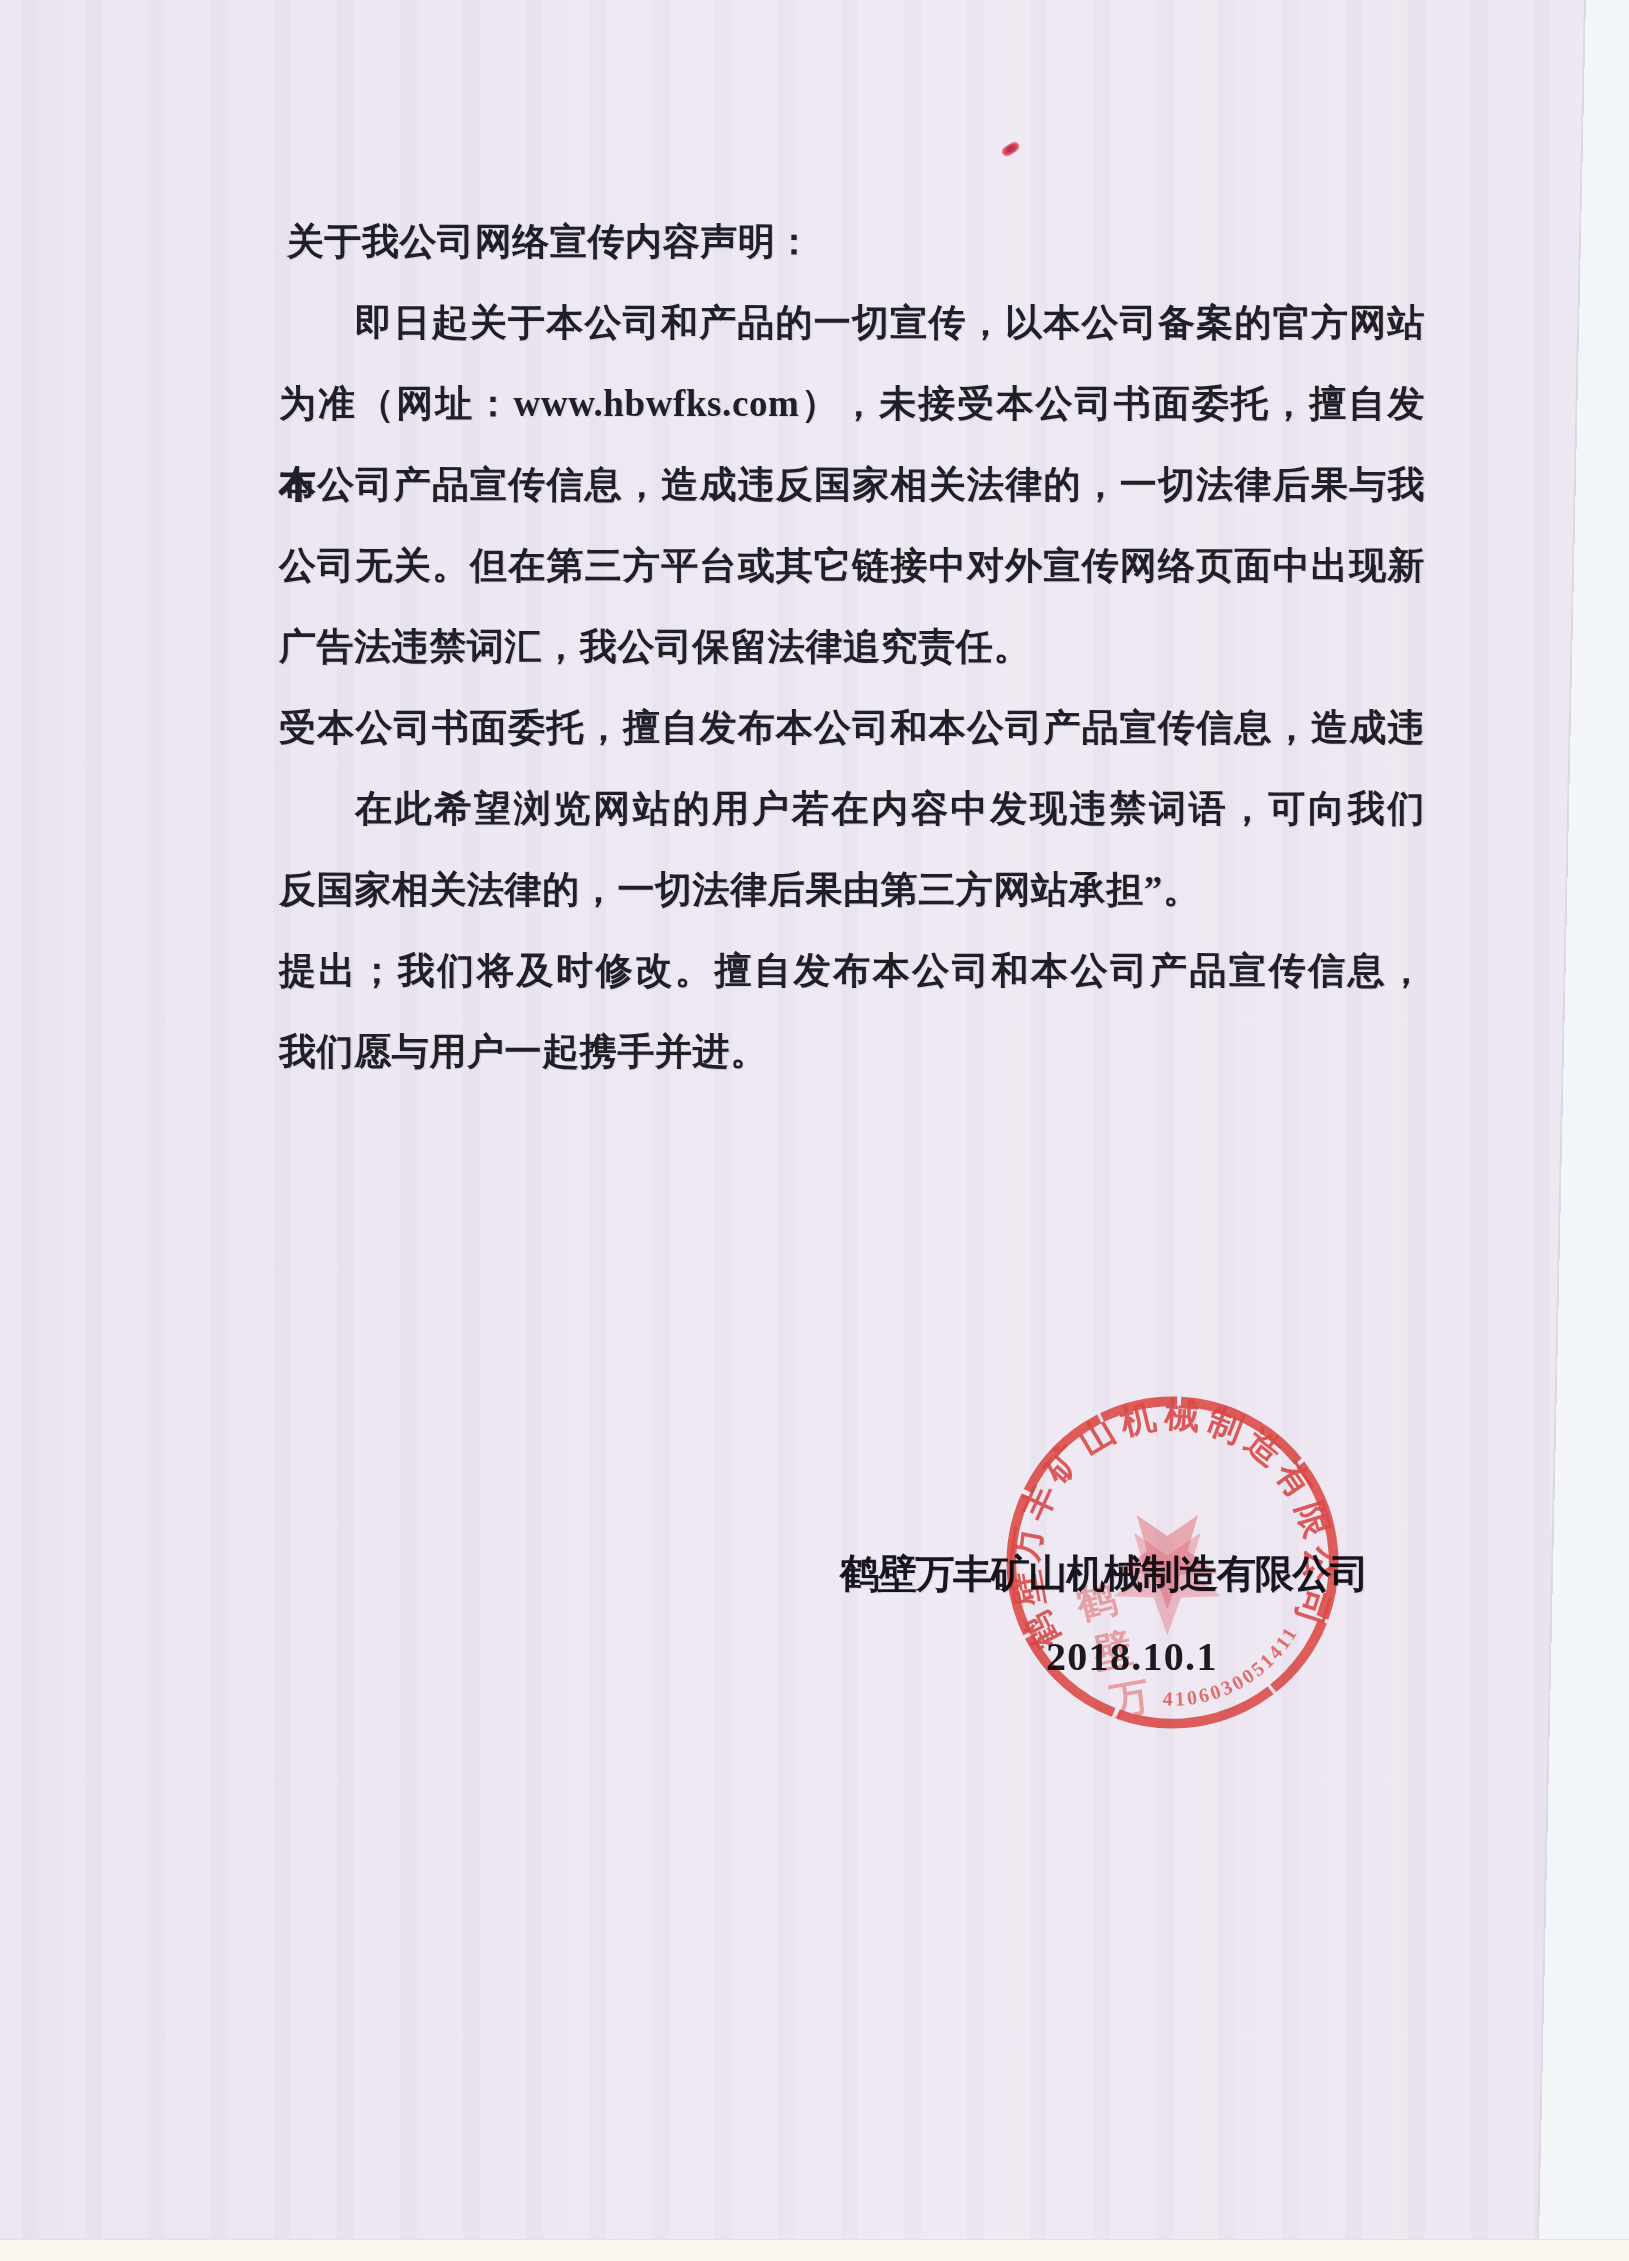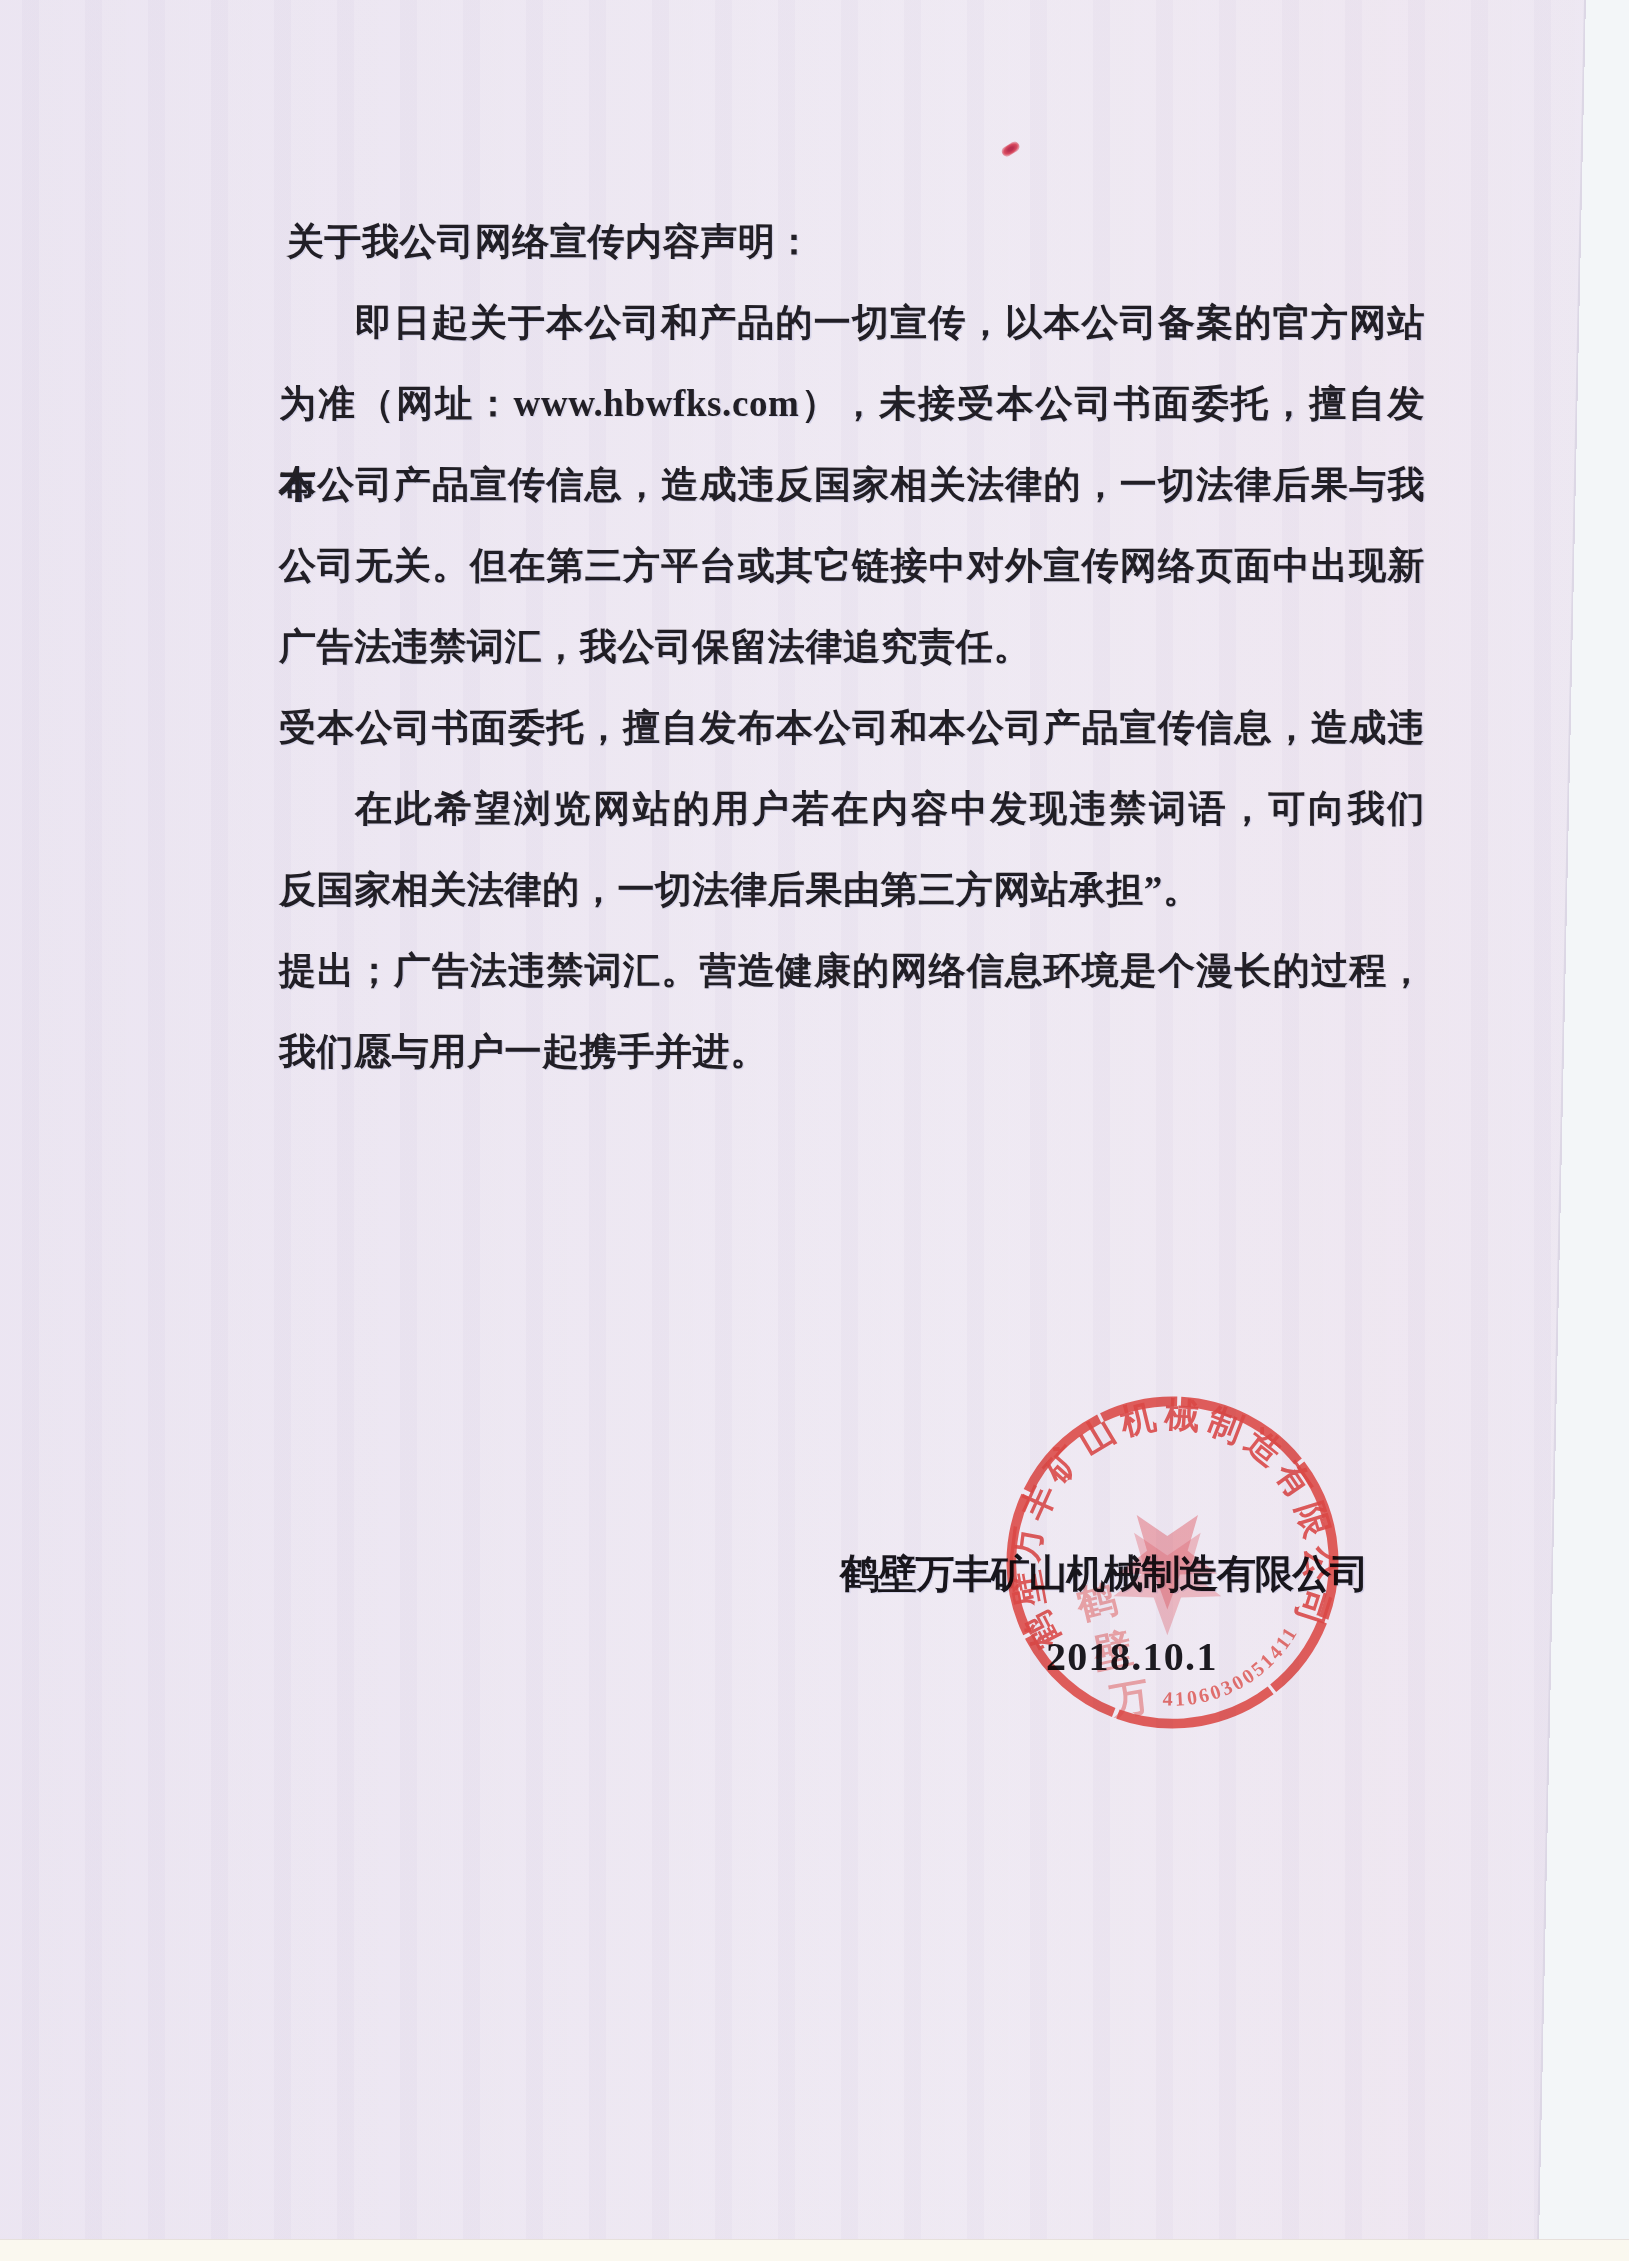--- a/index.html
+++ b/index.html
@@ -84,7 +84,7 @@
     <div class="line fill">受本公司书面委托，擅自发布本公司和本公司产品宣传信息，造成违</div>
     <div class="line indent fill">在此希望浏览网站的用户若在内容中发现违禁词语，可向我们</div>
     <div class="line">反国家相关法律的，一切法律后果由第三方网站承担”。</div>
-    <div class="line fill">提出；广告法违禁词汇。营造健康的网络信息环境是个漫长的过程，</div>
+    <div class="line fill">提出；我们将及时修改。擅自发布本公司和本公司产品宣传信息，</div>
     <div class="line">我们愿与用户一起携手并进。</div>
   </main>
 

